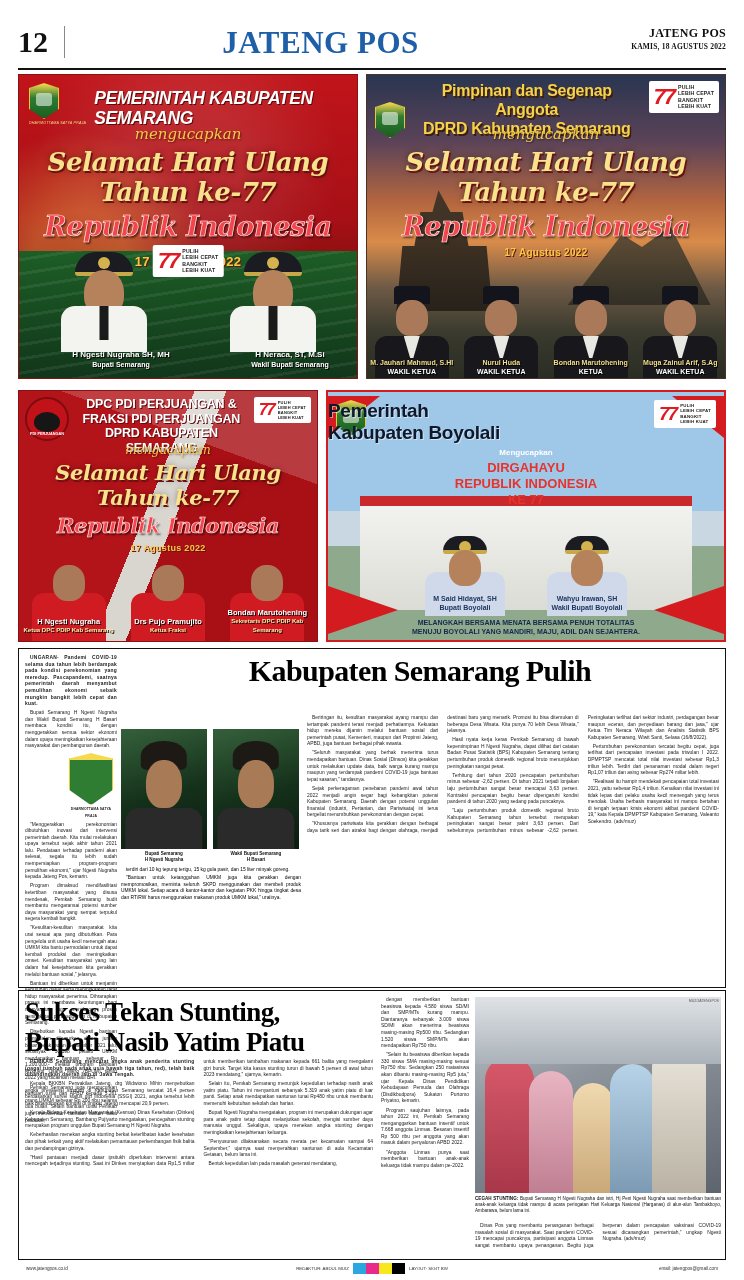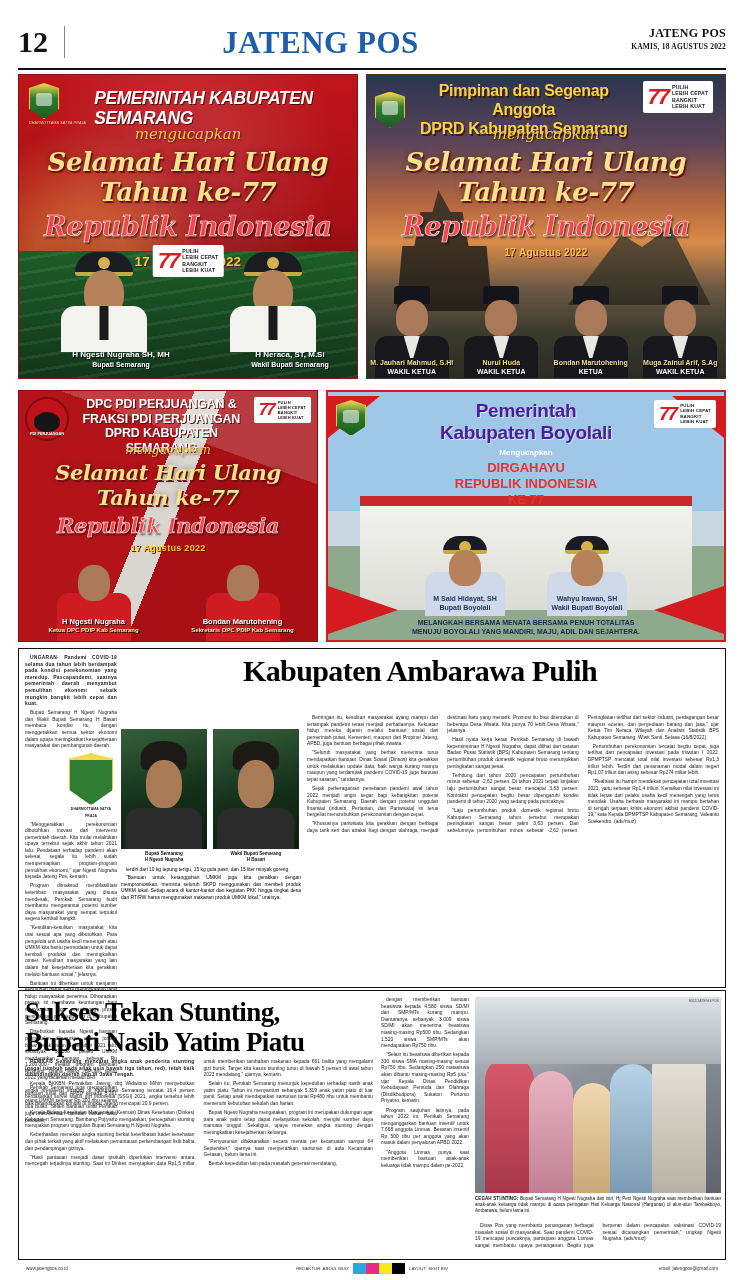--- a/index.html
+++ b/index.html
@@ -146,7 +146,7 @@
     clip-path: polygon(0 100%, 38% 10%, 52% 26%, 72% 0, 100% 100%);
     opacity:.85;
   }
-  .ad2-head{ position:absolute; left:8px; top:6px; right:12px; display:flex; gap:6px; align-items:center; }
+  .ad2-head{ position:absolute; left:8px; top:6px; right:6px; display:flex; gap:6px; align-items:flex-end; }
   .ad2-title{ flex:1; text-align:center; font-weight:800; font-size:16px; color:#f6d24a;
     text-shadow: 1.5px 1.5px 0 #3a1d08; line-height:19px; letter-spacing:-.3px; }
   .ad2-persons{ position:absolute; left:0; right:0; bottom:0; height:96px; display:flex; }

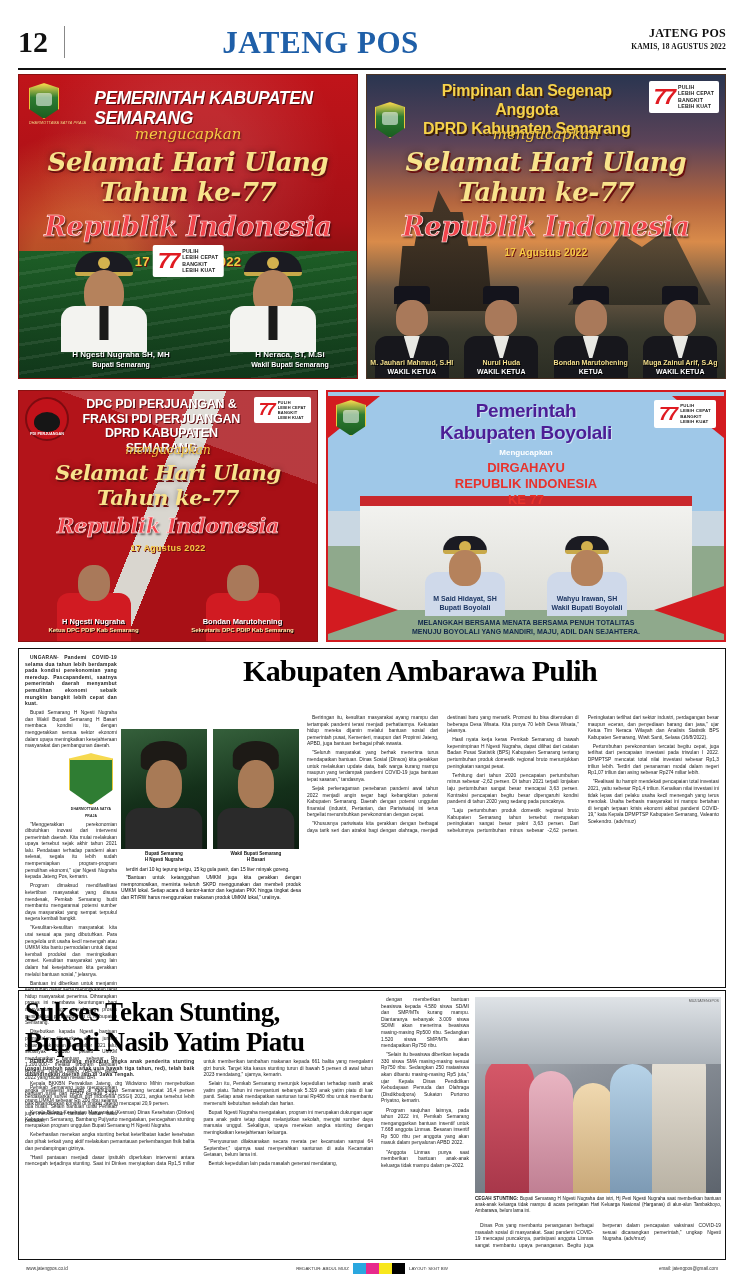--- a/index.html
+++ b/index.html
@@ -218,8 +218,8 @@
     background:#d31b20; clip-path: polygon(0 0, 100% 50%, 0 100%); }
   #ad4 .redarrow-br{ position:absolute; right:0; bottom:6px; width:70px; height:48px;
     background:#d31b20; clip-path: polygon(100% 0, 0 50%, 100% 100%); }
-  .ad4-title{ position:absolute; left:0; right:0; top:8px; text-align:center;
-    font-weight:800; font-size:19px; color:#4c1d95; line-height:22px; letter-spacing:-.3px;
+  .ad4-title{ position:absolute; left:0; right:0; top:8px; 
+    font-weight:800; font-size:19px; color:#0f172a; line-height:22px; letter-spacing:-.3px;
     text-shadow: 1px 1px 0 rgba(255,255,255,.5); }
   .ad4-sub{ position:absolute; left:0; right:0; top:56px; text-align:center;
     font-size:8px; color:#fff; font-weight:700; }

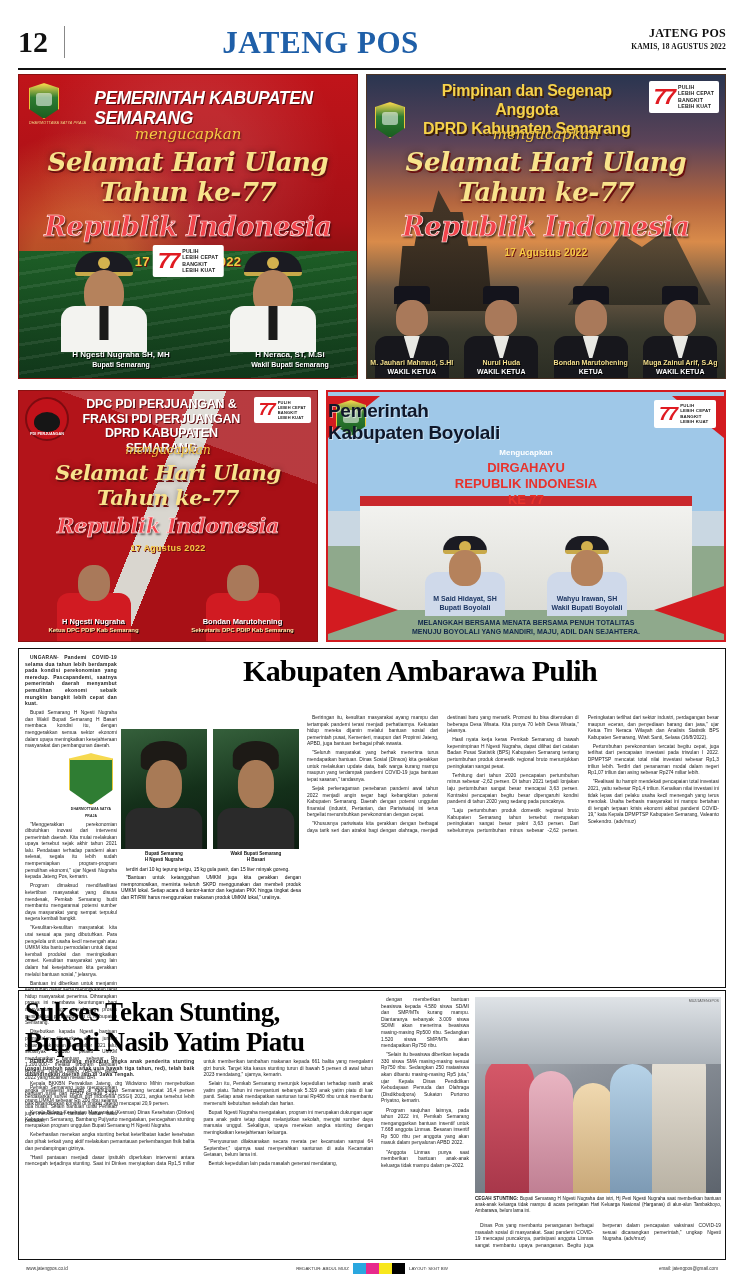--- a/index.html
+++ b/index.html
@@ -480,6 +480,14 @@
         <div class="shirt-red"></div>
           <div class="face2" style="top:24px;"></div>
         <div class="p3-name">
+          <span>Drs Pujo Pramujito</span>
+          <span class="p3-role">Ketua Fraksi</span>
+        </div>
+      </div>
+      <div class="p3">
+        <div class="shirt-red"></div>
+          <div class="face2" style="top:24px;"></div>
+        <div class="p3-name">
           <span>Bondan Marutohening</span>
           <span class="p3-role">Sekretaris DPC PDIP Kab Semarang</span>
         </div>

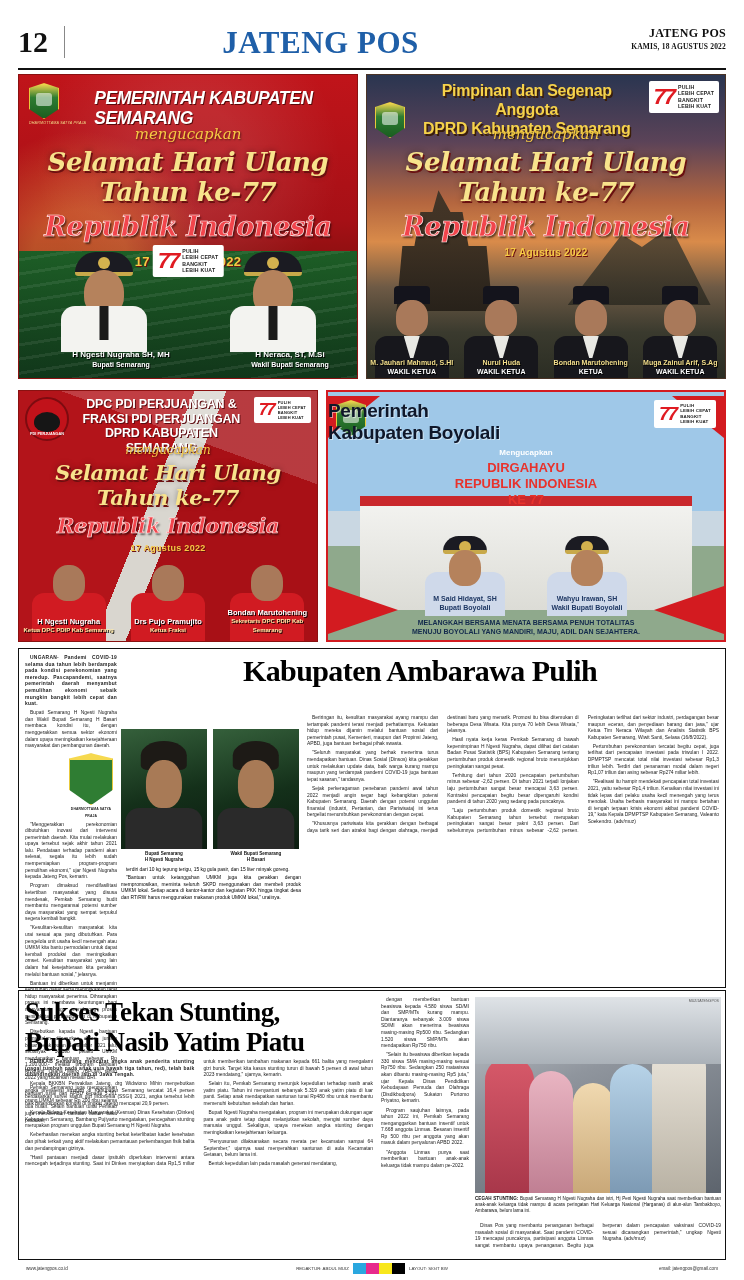--- a/index.html
+++ b/index.html
@@ -564,7 +564,7 @@
       </div>
 
       <div style="position:absolute;left:96px;top:0;right:0;">
-        <div class="headline h1-main">Kabupaten Ambarawa Pulih</div>
+        <div class="headline h1-main">Kabupaten Semarang Pulih</div>
       </div>
 
       <div class="photo-pair">

